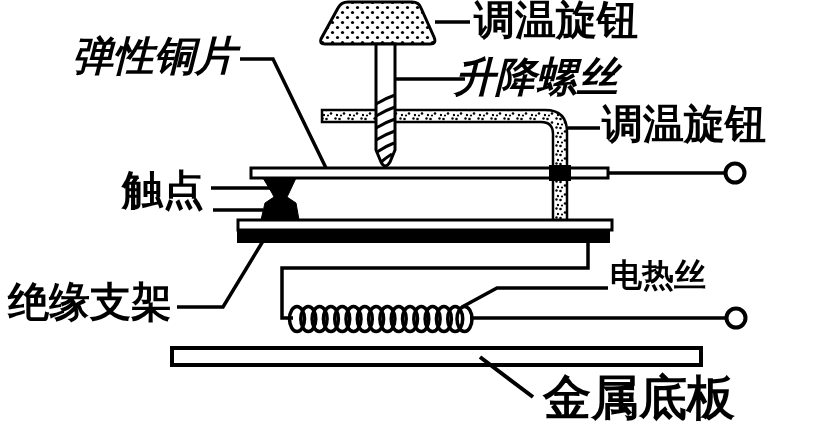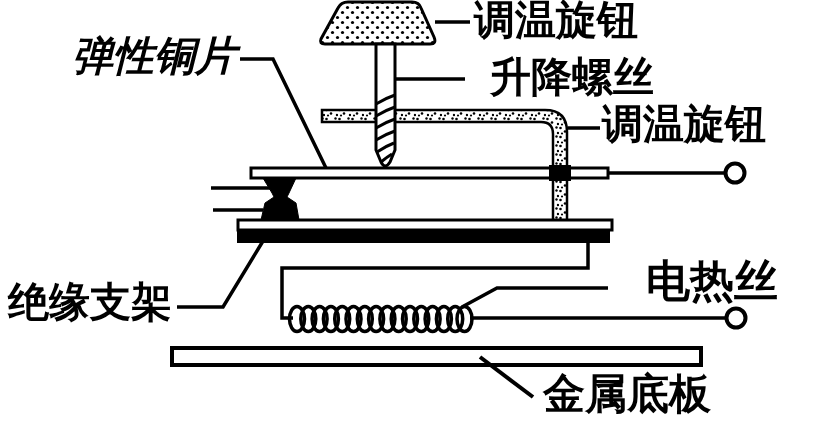--- a/index.html
+++ b/index.html
@@ -22,7 +22,7 @@
     font-family:"Liberation Serif","DejaVu Serif",serif;
   }
   .lbl-knob   {left:474px; top:-2px;}
-  .lbl-screw  {left:490px; top:55px;}
+  .lbl-screw  {left:454px; top:55px;font-style:italic;}
   .lbl-bracket{left:602px; top:102px;}
   .lbl-copper {left:72px;  top:34px;font-style:italic;}
   .lbl-contact{left:122px; top:168px;}

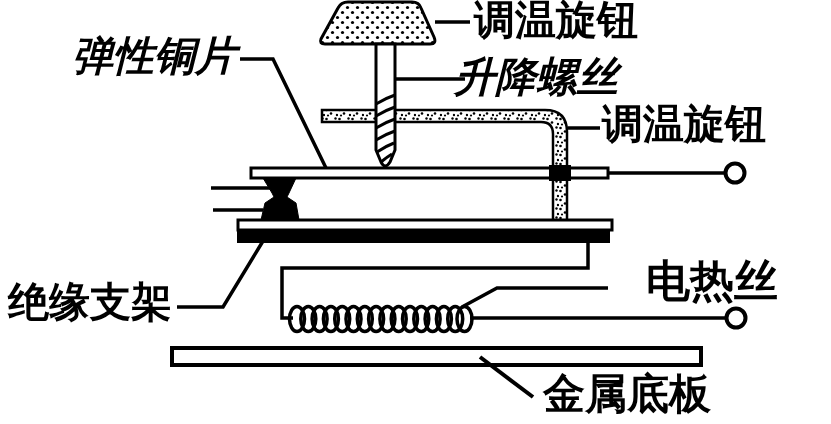--- a/index.html
+++ b/index.html
@@ -129,6 +129,7 @@
   <div class="lbl lbl-screw">升降螺丝</div>
   <div class="lbl lbl-bracket">调温旋钮</div>
   <div class="lbl lbl-copper">弹性铜片</div>
+  <div class="lbl lbl-contact">触点</div>
   <div class="lbl lbl-bimetal">绝缘支架</div>
   <div class="lbl lbl-heater">电热丝</div>
   <div class="lbl lbl-plate">金属底板</div>

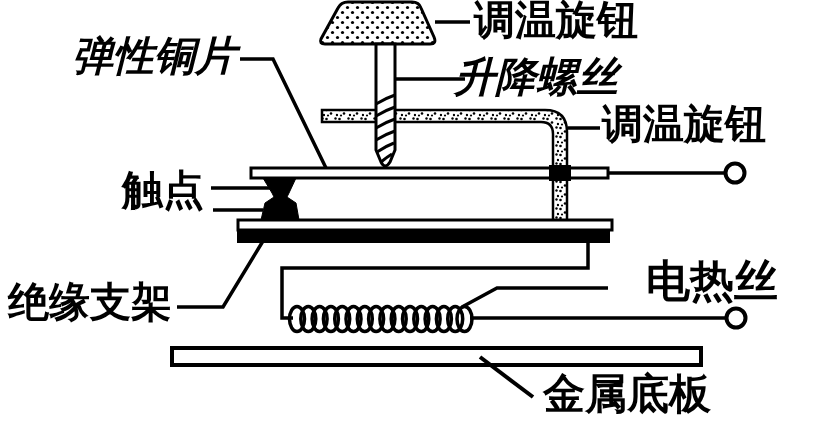--- a/index.html
+++ b/index.html
@@ -27,7 +27,7 @@
   .lbl-copper {left:72px;  top:34px;font-style:italic;}
   .lbl-contact{left:122px; top:168px;}
   .lbl-bimetal{left:8px;   top:280px;}
-  .lbl-heater {left:646px; top:258px; font-size:44px;}
+  .lbl-heater {left:610px; top:258px; font-size:32px;}
   .lbl-plate  {left:543px; top:372px; font-size:42px;}
 </style>
 </head>

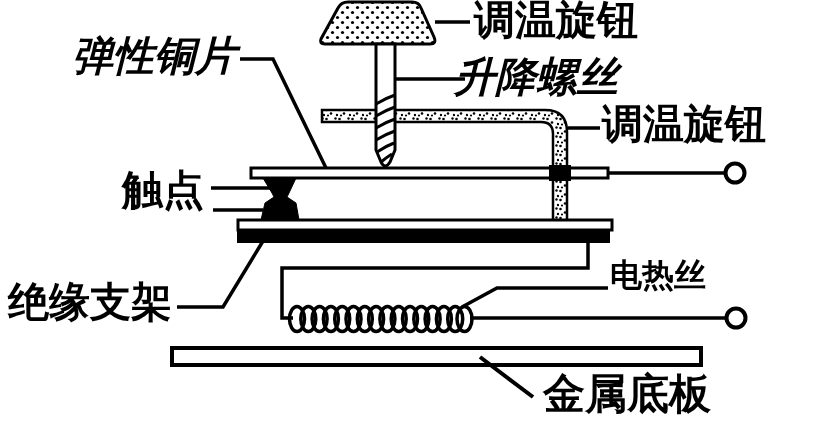--- a/index.html
+++ b/index.html
@@ -28,7 +28,7 @@
   .lbl-contact{left:122px; top:168px;}
   .lbl-bimetal{left:8px;   top:280px;}
   .lbl-heater {left:610px; top:258px; font-size:32px;}
-  .lbl-plate  {left:543px; top:372px; font-size:42px;}
+  .lbl-plate  {left:543px; top:372px; font-size:48px;}
 </style>
 </head>
 <body>

